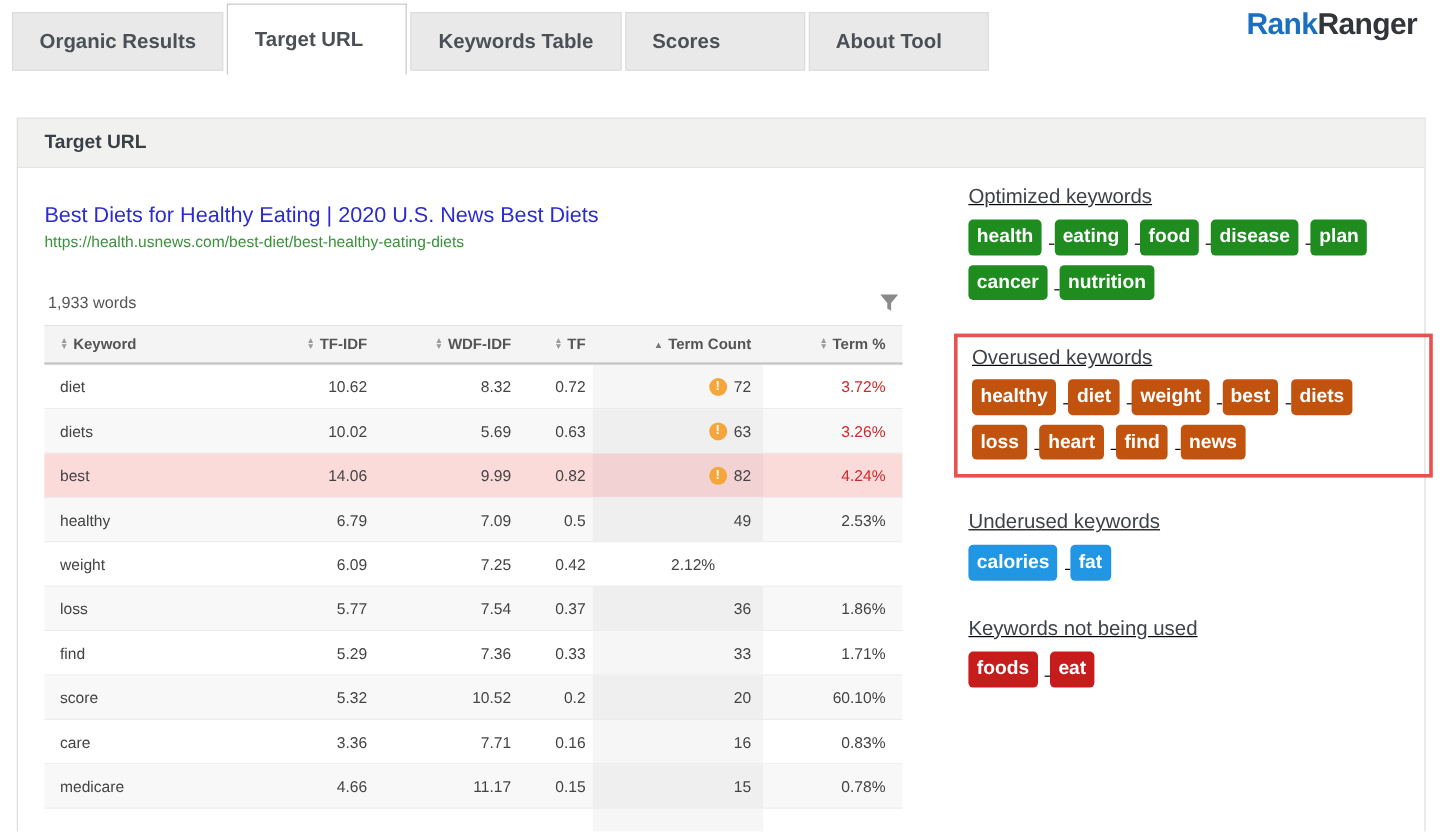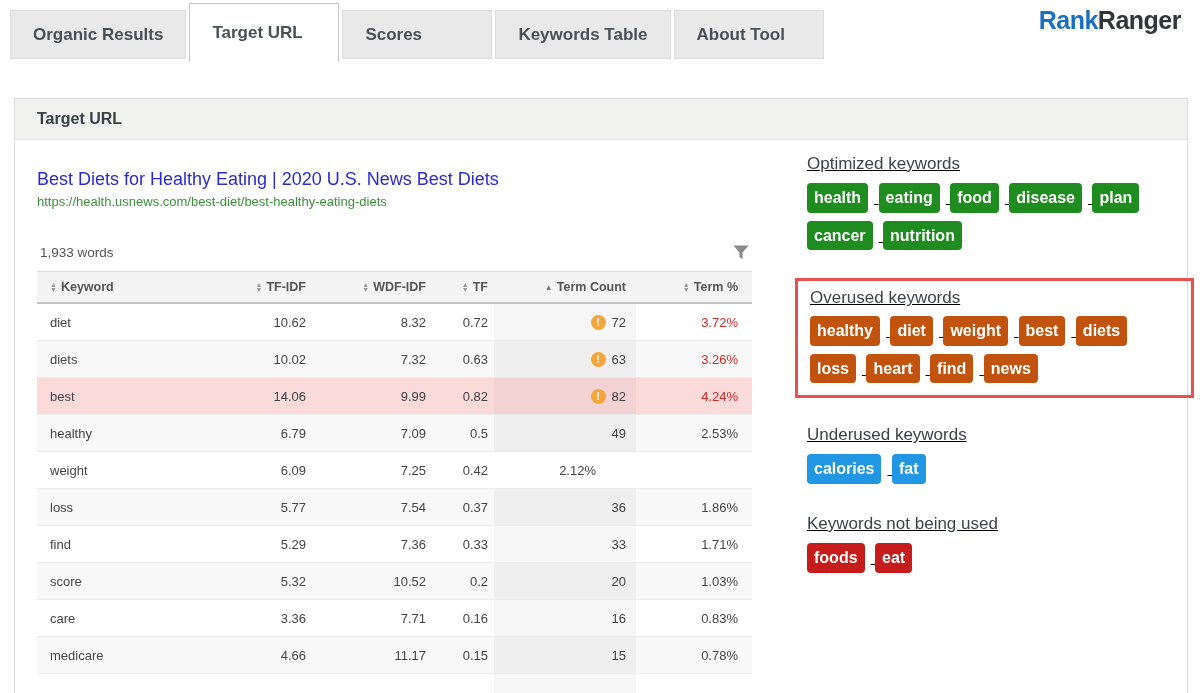--- a/index.html
+++ b/index.html
@@ -95,11 +95,11 @@
     </div>
 
     <div class="tab">
+      <span>Keywords Table</span>
+    </div>
+
+    <div class="tab">
       <span>Scores</span>
-    </div>
-
-    <div class="tab">
-      <span>Keywords Table</span>
     </div>
 
     <div class="tab">

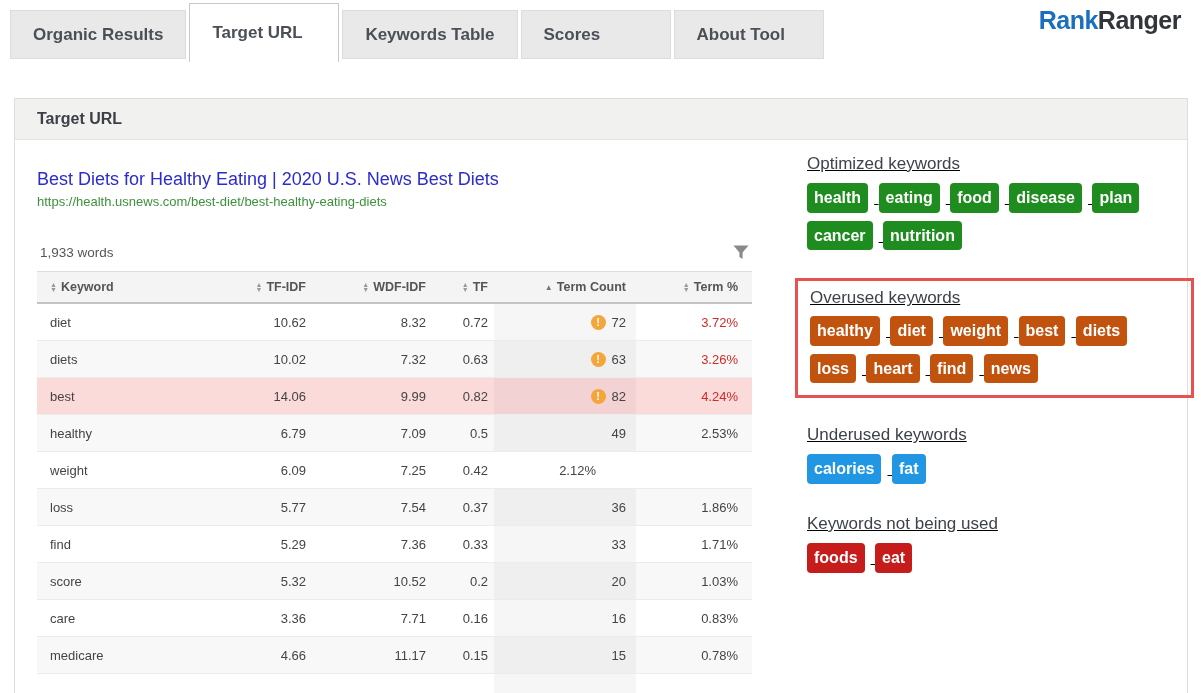--- a/index.html
+++ b/index.html
@@ -189,7 +189,7 @@
         <div class="trow">
           <div class="td c-kw">diets</div>
           <div class="td c-tfidf">10.02</div>
-          <div class="td c-wdf">7.32</div>
+          <div class="td c-wdf">5.69</div>
           <div class="td c-tf">0.63</div>
           <div class="td c-count">
             <span class="warn-icon"></span>

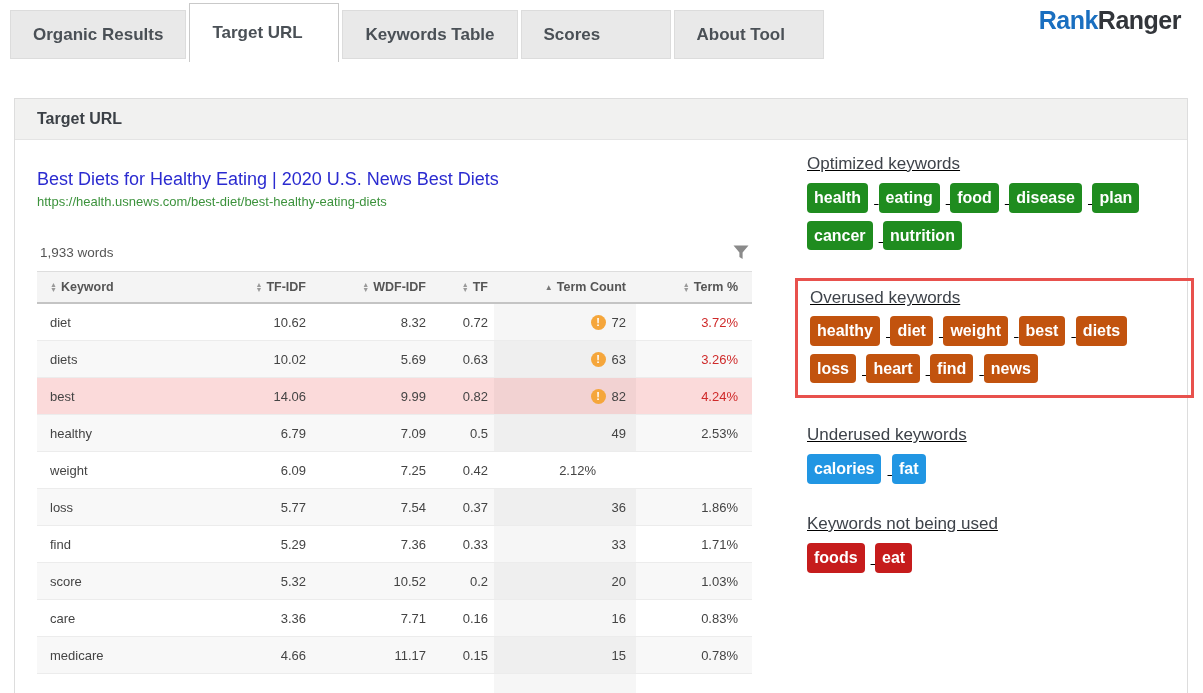--- a/index.html
+++ b/index.html
@@ -263,7 +263,7 @@
 
             <span>20</span>
           </div>
-          <div class="td c-pct">1.03%</div>
+          <div class="td c-pct">60.10%</div>
         </div>
 
         <div class="trow">

